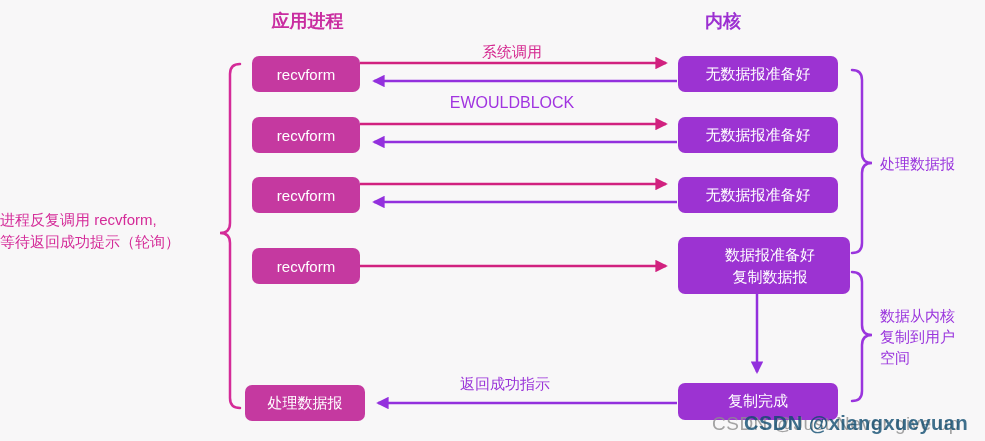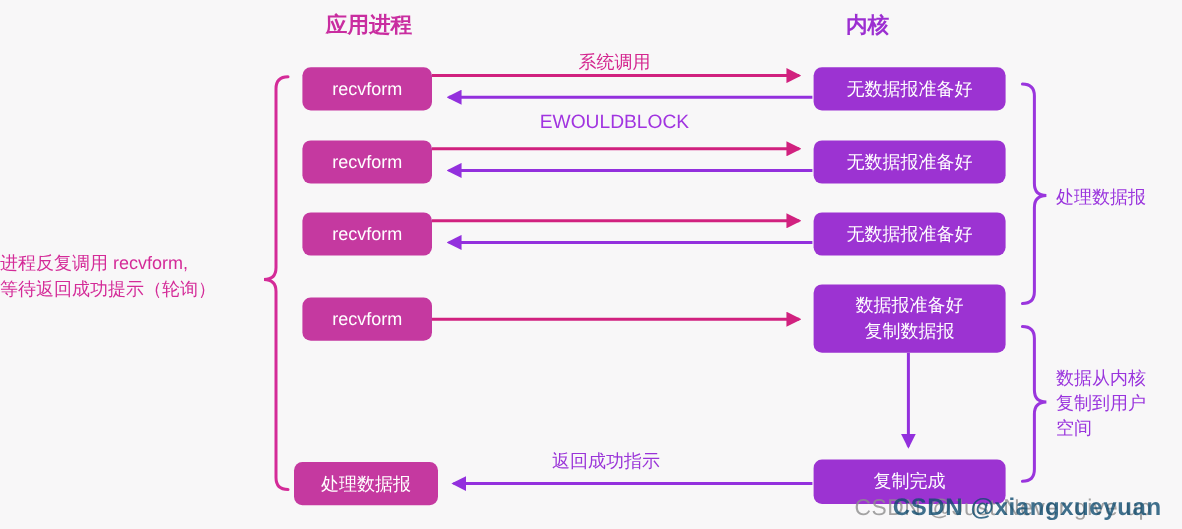--- a/index.html
+++ b/index.html
@@ -39,7 +39,7 @@
   #nodata1 { top:56px; }
   #nodata2 { top:117px; }
   #nodata3 { top:177px; }
-  #ready { top:237px; height:57px; line-height:22px; }
+  #ready { top:237px; height:57px; line-height:22px;padding-left:12px; }
   #copydone { top:383px; height:37px; }
 
   svg.layer { position:absolute; left:0; top:0; }

